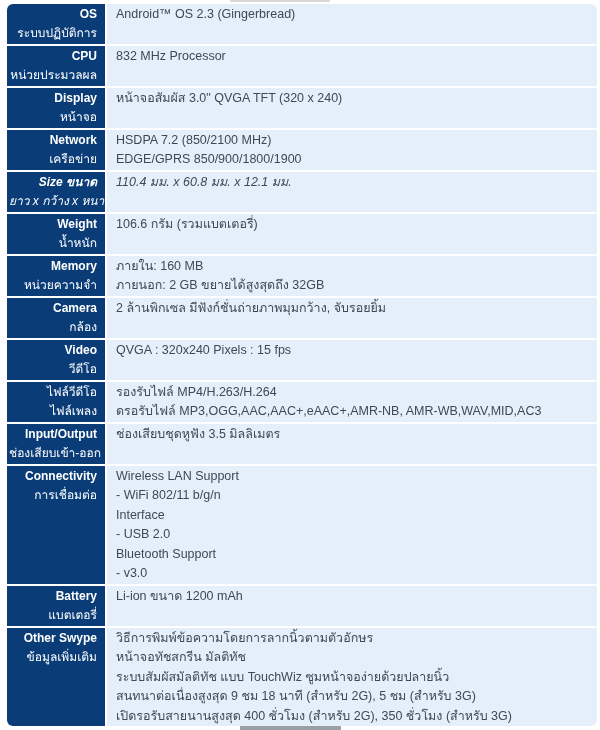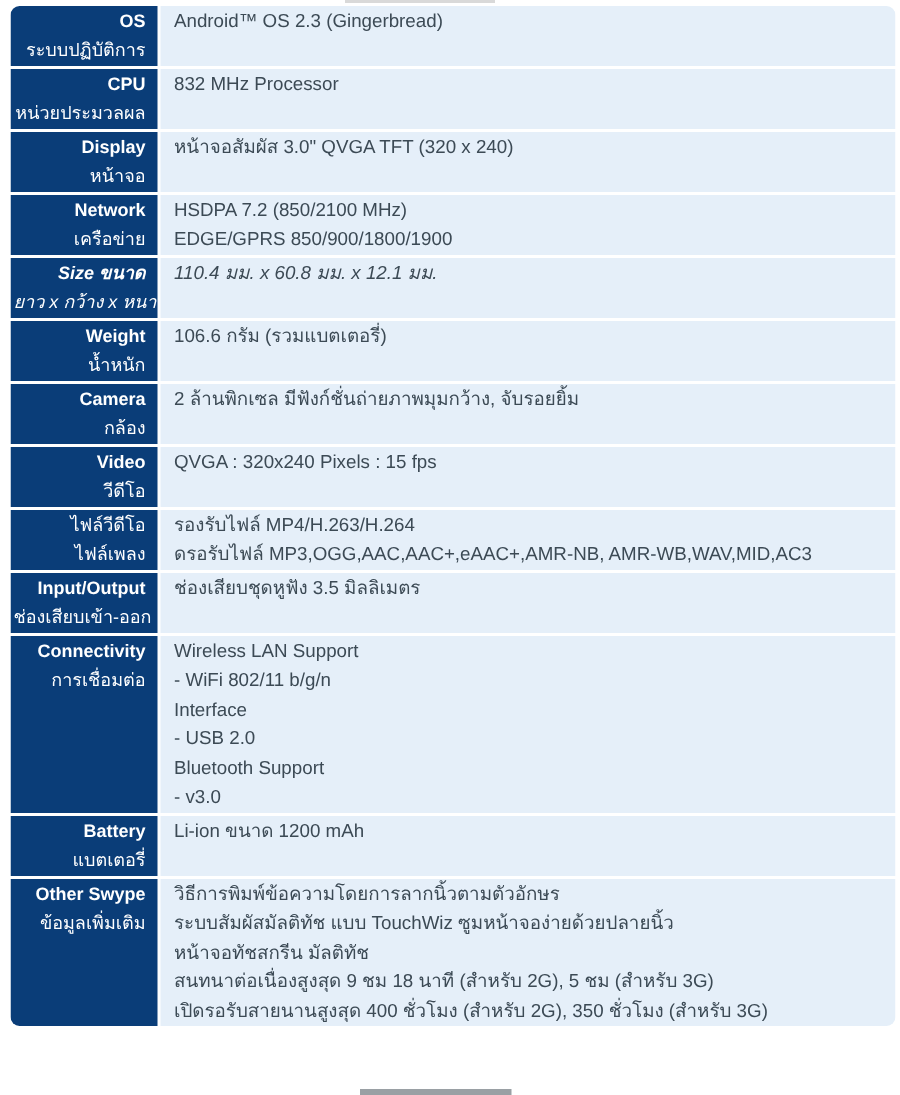--- a/index.html
+++ b/index.html
@@ -102,6 +102,16 @@
     </div>
     <div class="spec-row" style="height: 40px;">
       <div class="label-cell">
+        <div class="label-line en">Memory</div>
+        <div class="label-line">หน่วยความจำ</div>
+      </div>
+      <div class="value-cell">
+        <div class="value-line">ภายใน: 160 MB</div>
+        <div class="value-line">ภายนอก: 2 GB ขยายได้สูงสุดถึง 32GB</div>
+      </div>
+    </div>
+    <div class="spec-row" style="height: 40px;">
+      <div class="label-cell">
         <div class="label-line en">Camera</div>
         <div class="label-line">กล้อง</div>
       </div>

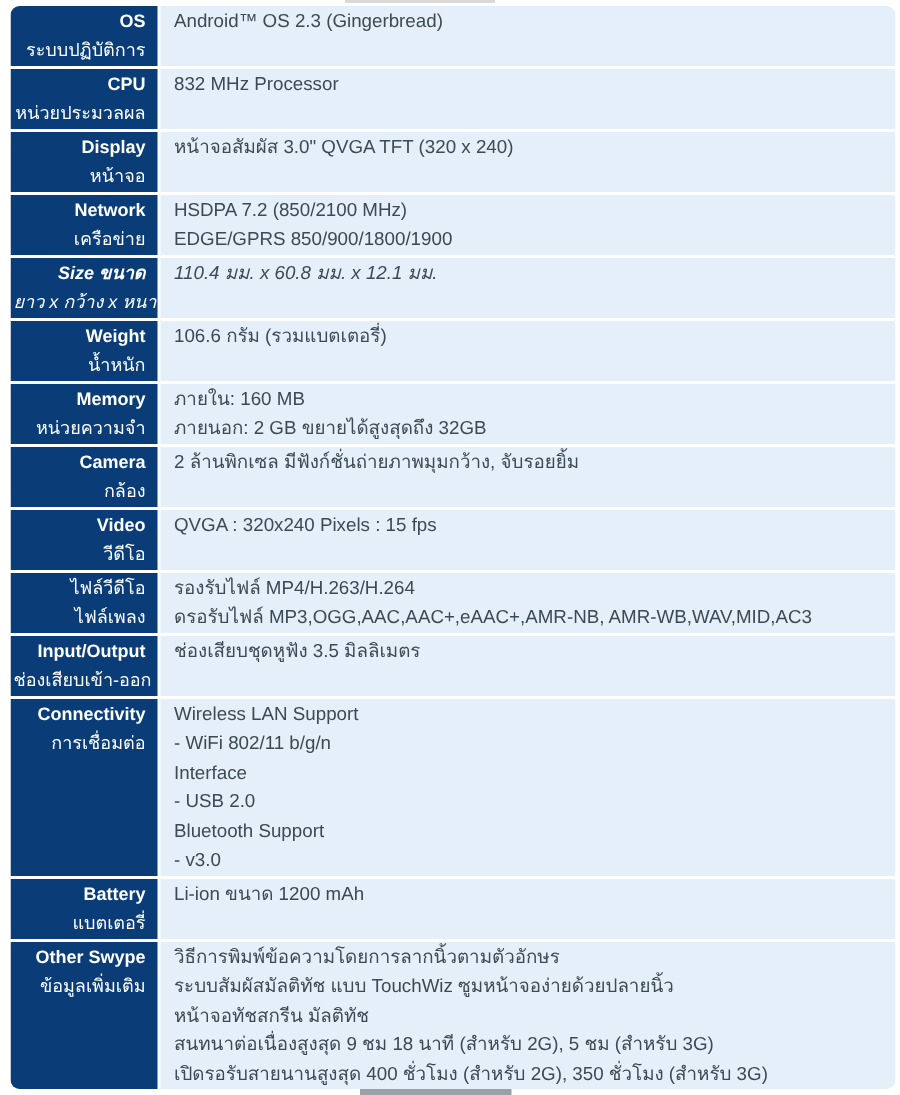--- a/index.html
+++ b/index.html
@@ -177,8 +177,8 @@
       </div>
       <div class="value-cell">
         <div class="value-line">วิธีการพิมพ์ข้อความโดยการลากนิ้วตามตัวอักษร</div>
+        <div class="value-line">หน้าจอทัชสกรีน มัลติทัช</div>
         <div class="value-line">ระบบสัมผัสมัลติทัช แบบ TouchWiz ซูมหน้าจอง่ายด้วยปลายนิ้ว</div>
-        <div class="value-line">หน้าจอทัชสกรีน มัลติทัช</div>
         <div class="value-line">สนทนาต่อเนื่องสูงสุด 9 ชม 18 นาที (สำหรับ 2G), 5 ชม (สำหรับ 3G)</div>
         <div class="value-line">เปิดรอรับสายนานสูงสุด 400 ชั่วโมง (สำหรับ 2G), 350 ชั่วโมง (สำหรับ 3G)</div>
       </div>

